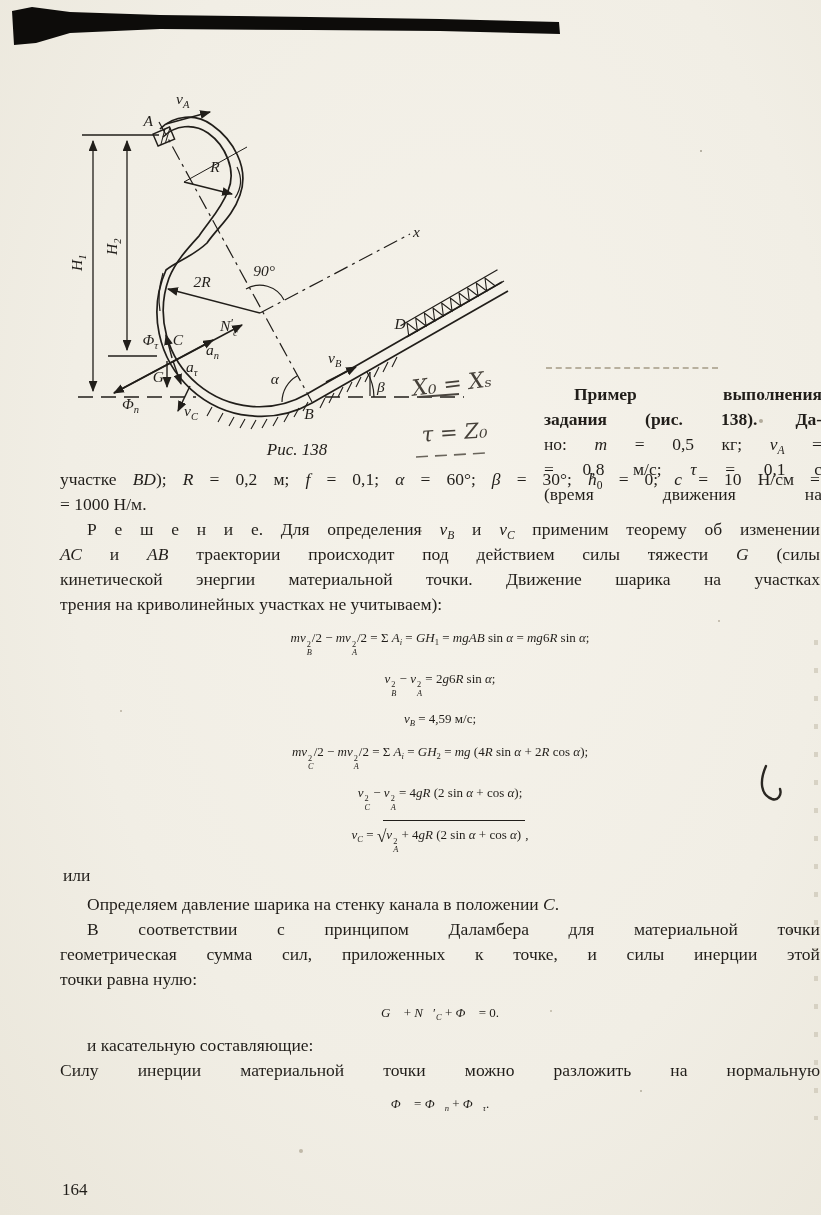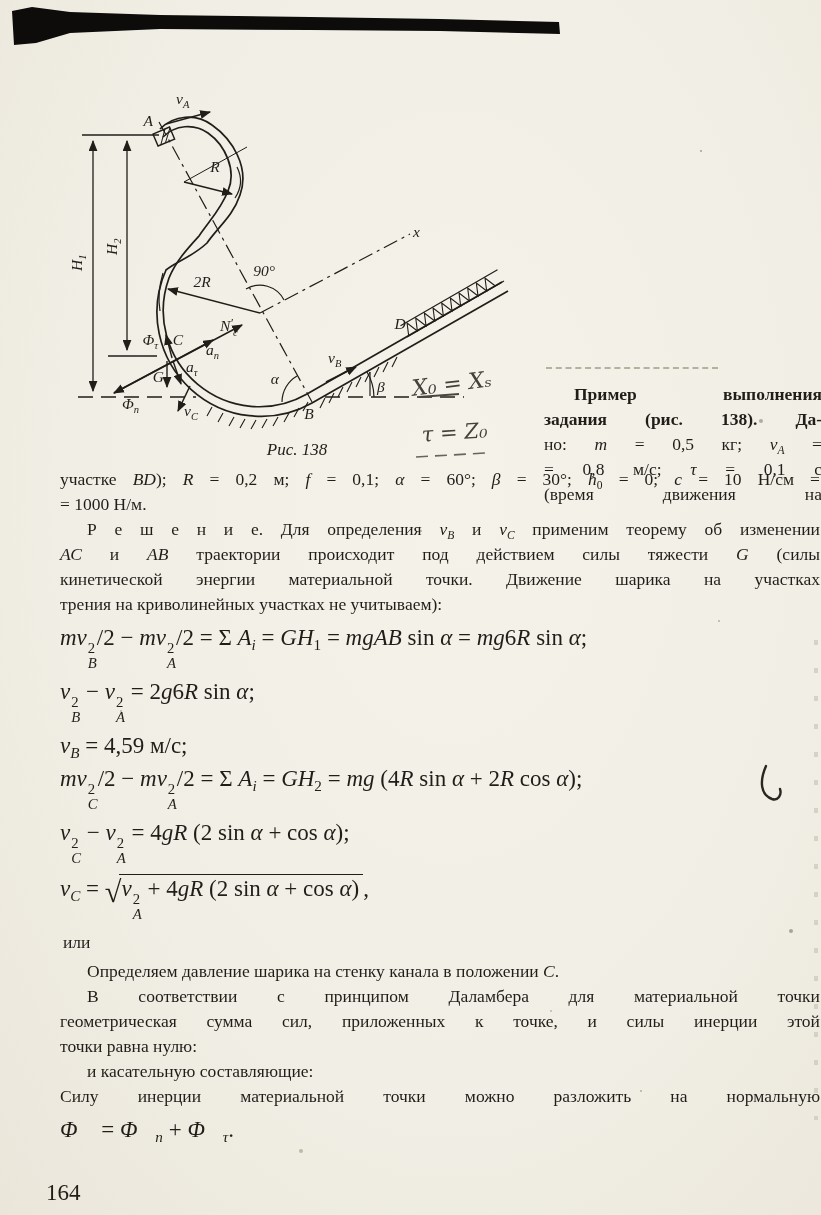--- a/index.html
+++ b/index.html
@@ -42,7 +42,7 @@
   .indent-first .tl:first-child{text-indent:27px;}
   .para-one{text-indent:27px;text-align:justify;}
   .or-word{margin:2px 0 0 3px;}
-  .eq{font-size:23px;margin:8px 0;}
+  .eq{text-align:center;font-size:13px;margin:8px 0;}
   sub{font-size:0.66em;vertical-align:-0.35em;line-height:0;}
   .ss{display:inline-flex;flex-direction:column;align-items:flex-start;font-size:0.64em;
       line-height:1.02;vertical-align:-0.55em;margin-left:1px;}

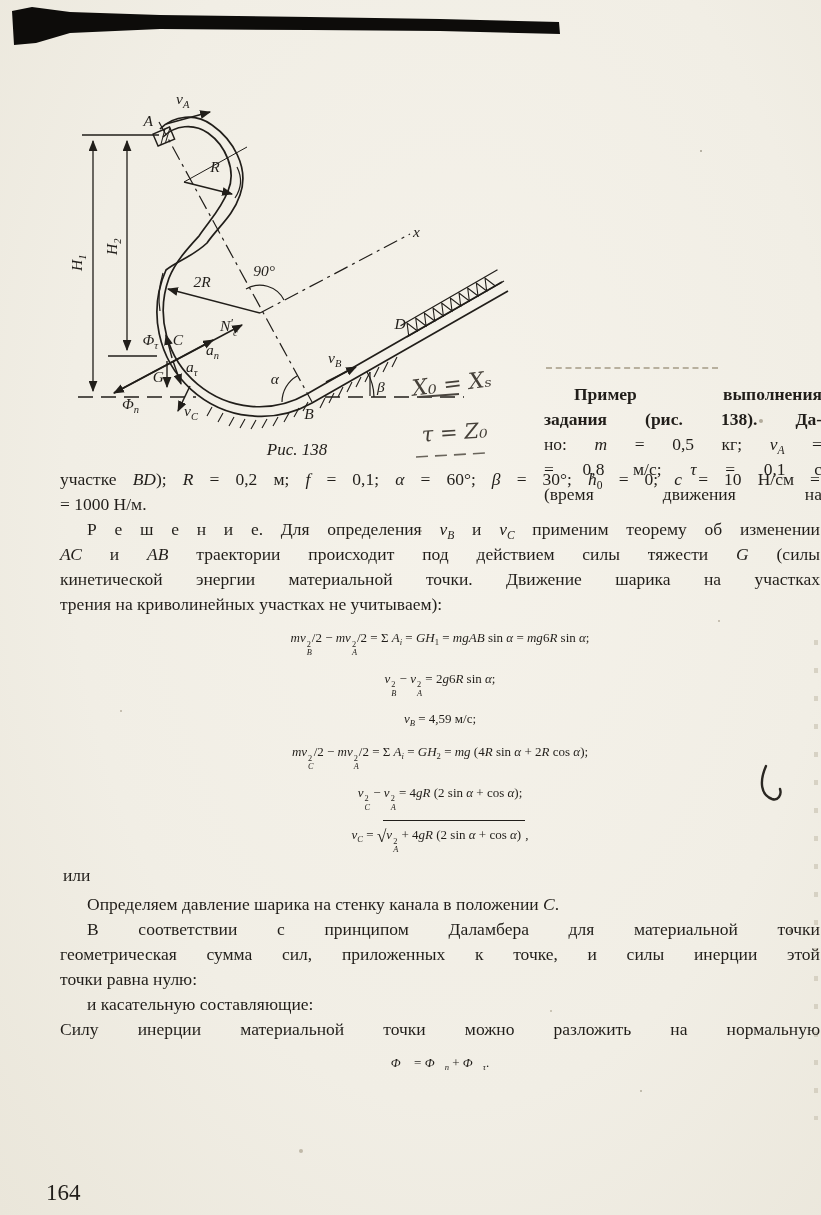--- a/index.html
+++ b/index.html
@@ -219,6 +219,7 @@
         <div class="tl">геометрическая сумма сил, приложенных к точке, и силы инерции этой</div>
         <div class="tl tl-last">точки равна нулю:</div>
       </div>
+    <div class="eq"><i>G⃗</i> + <i>N⃗</i>′<sub><i>C</i></sub> + <i>Φ⃗</i> = 0.</div>
     <div class="para indent-first">
         <div class="tl tl-last">и касательную составляющие:</div>
         <div class="tl">Силу инерции материальной точки можно разложить на нормальную</div>

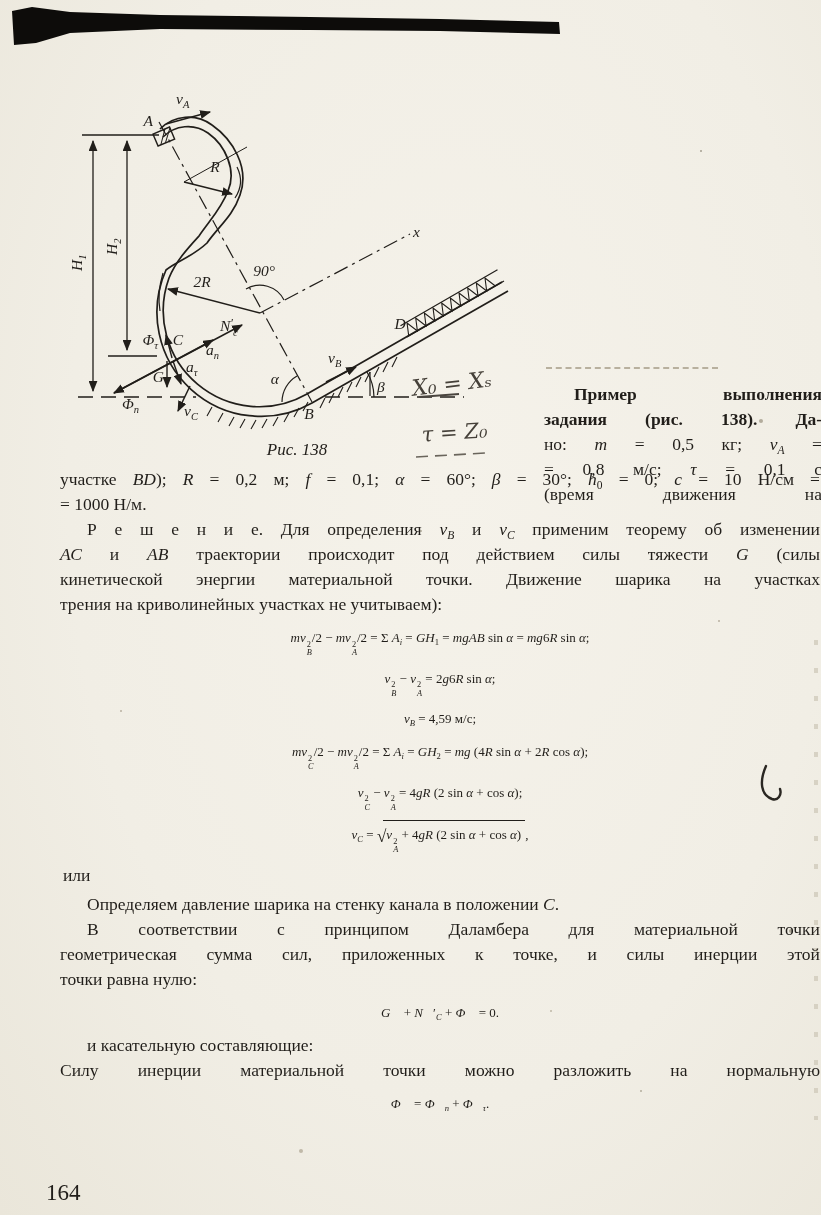--- a/index.html
+++ b/index.html
@@ -50,7 +50,7 @@
   .sq{display:inline-block;white-space:nowrap;}
   .sq .rad{font-size:1.32em;vertical-align:-0.18em;margin-right:-3px;}
   .sq .bar{border-top:1.7px solid #211e1a;padding:1px 4px 0 3px;display:inline-block;}
-  .pagenum{position:absolute;left:46px;top:1180px;font-size:23px;}
+  .pagenum{position:absolute;left:62px;top:1180px;font-size:17px;}
 </style>
 </head>
 <body>

